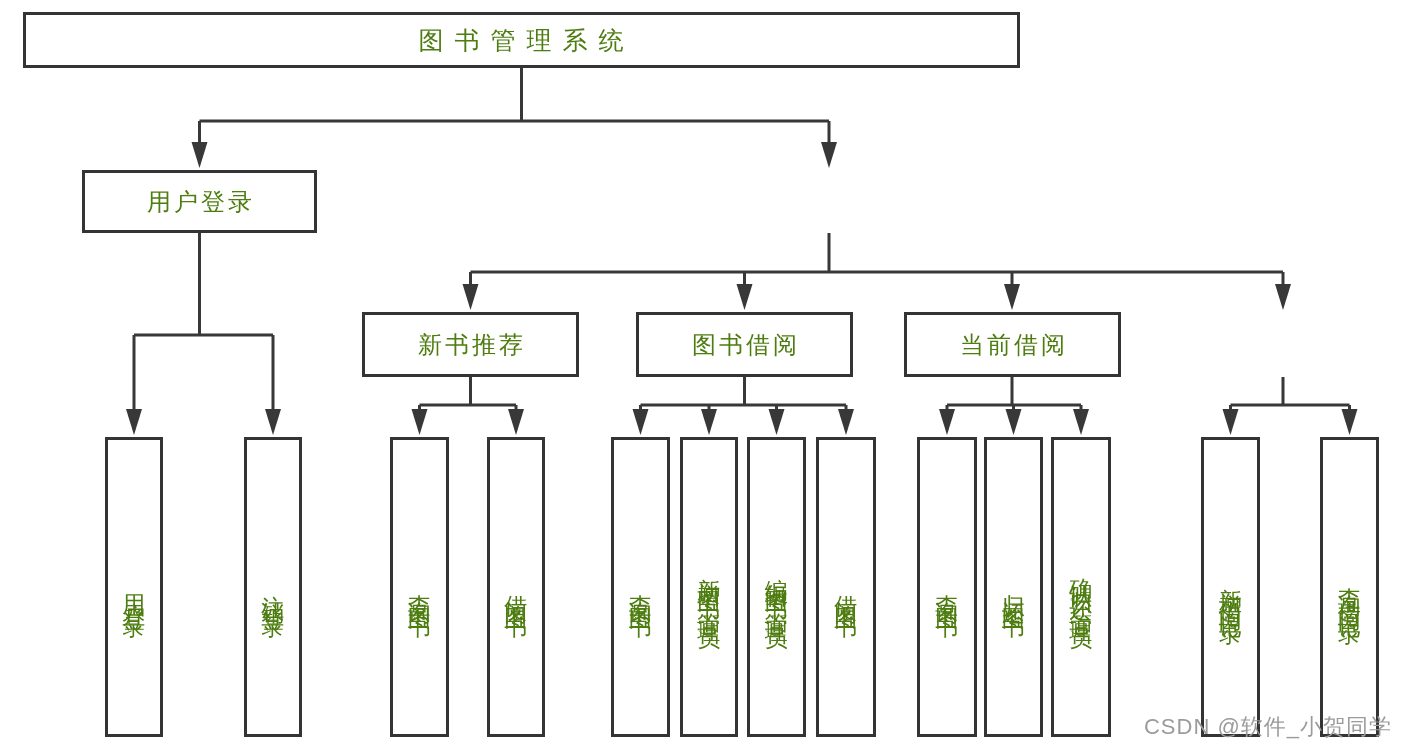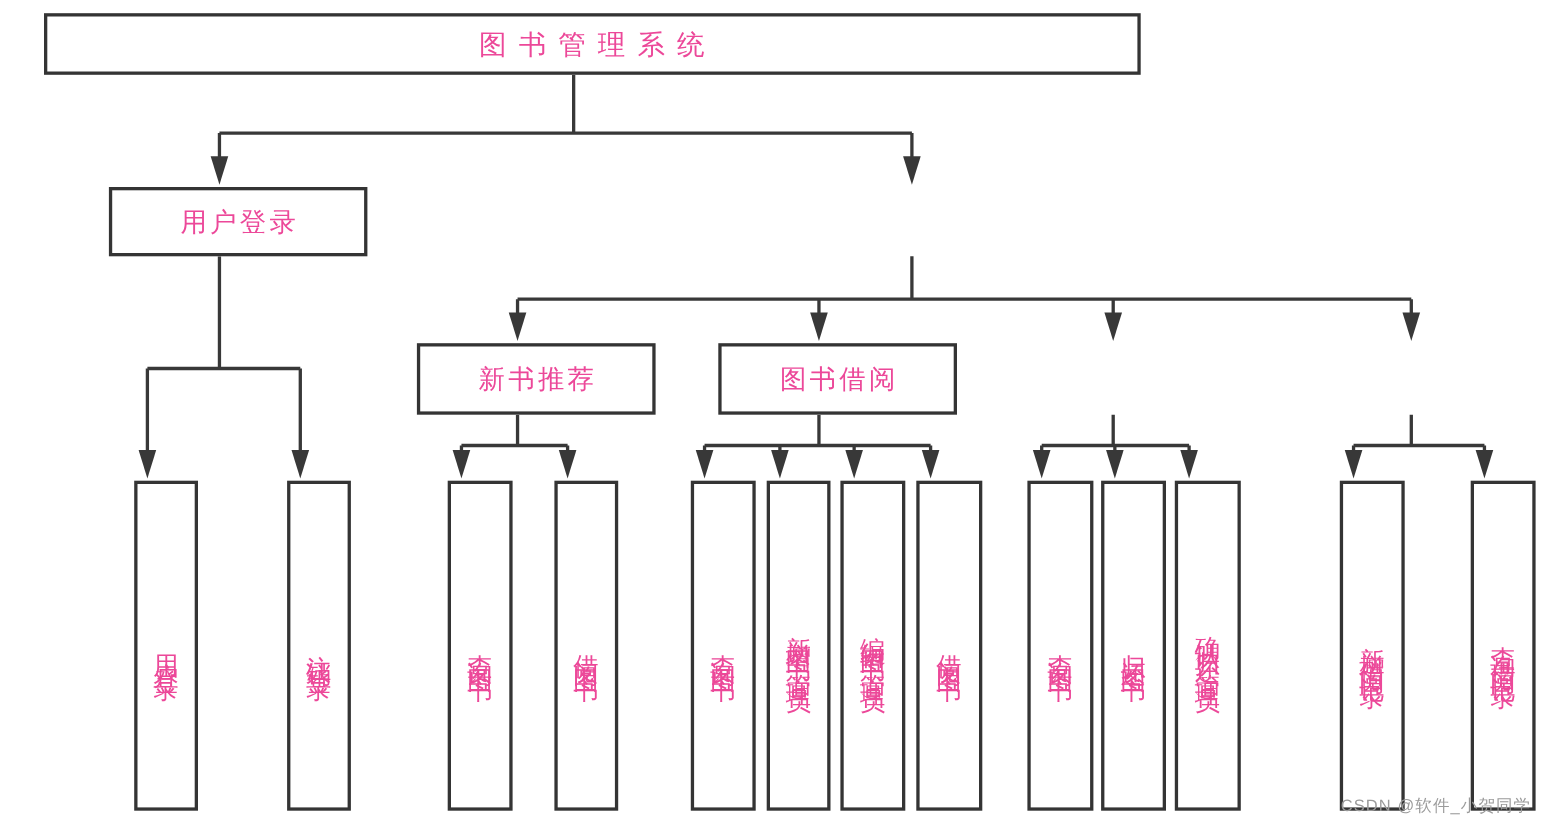--- a/index.html
+++ b/index.html
@@ -17,9 +17,8 @@
     background:#ffffff;
     border:3px solid #343434;
     display:flex;align-items:center;justify-content:center;
-    color:#ec4899;
+    color:#4d7c0f;
     z-index:1;
-    margin-left:17px;
   }
   .hnode{font-size:24px;letter-spacing:3px;white-space:nowrap;}
   .hnode span{transform:translateX(1.5px);} 

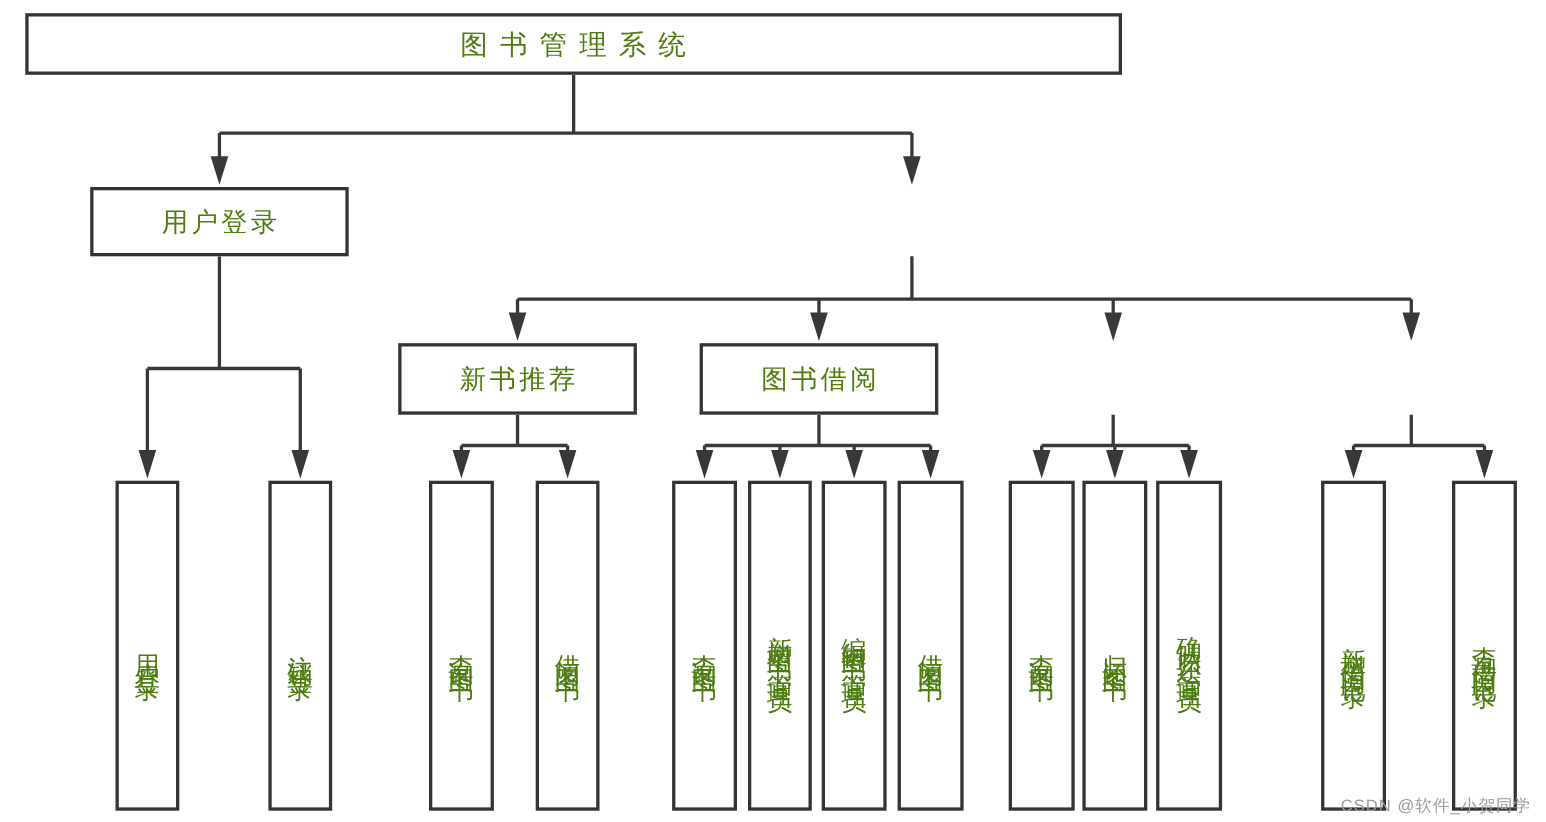--- a/index.html
+++ b/index.html
@@ -125,6 +125,9 @@
   <div class="node hnode n-newbook">
     <span>新书推荐</span>
   </div>
+  <div class="node hnode n-currentborrow">
+    <span>当前借阅</span>
+  </div>
 
   <div class="node vnode v1">
     <span>用户登录</span>

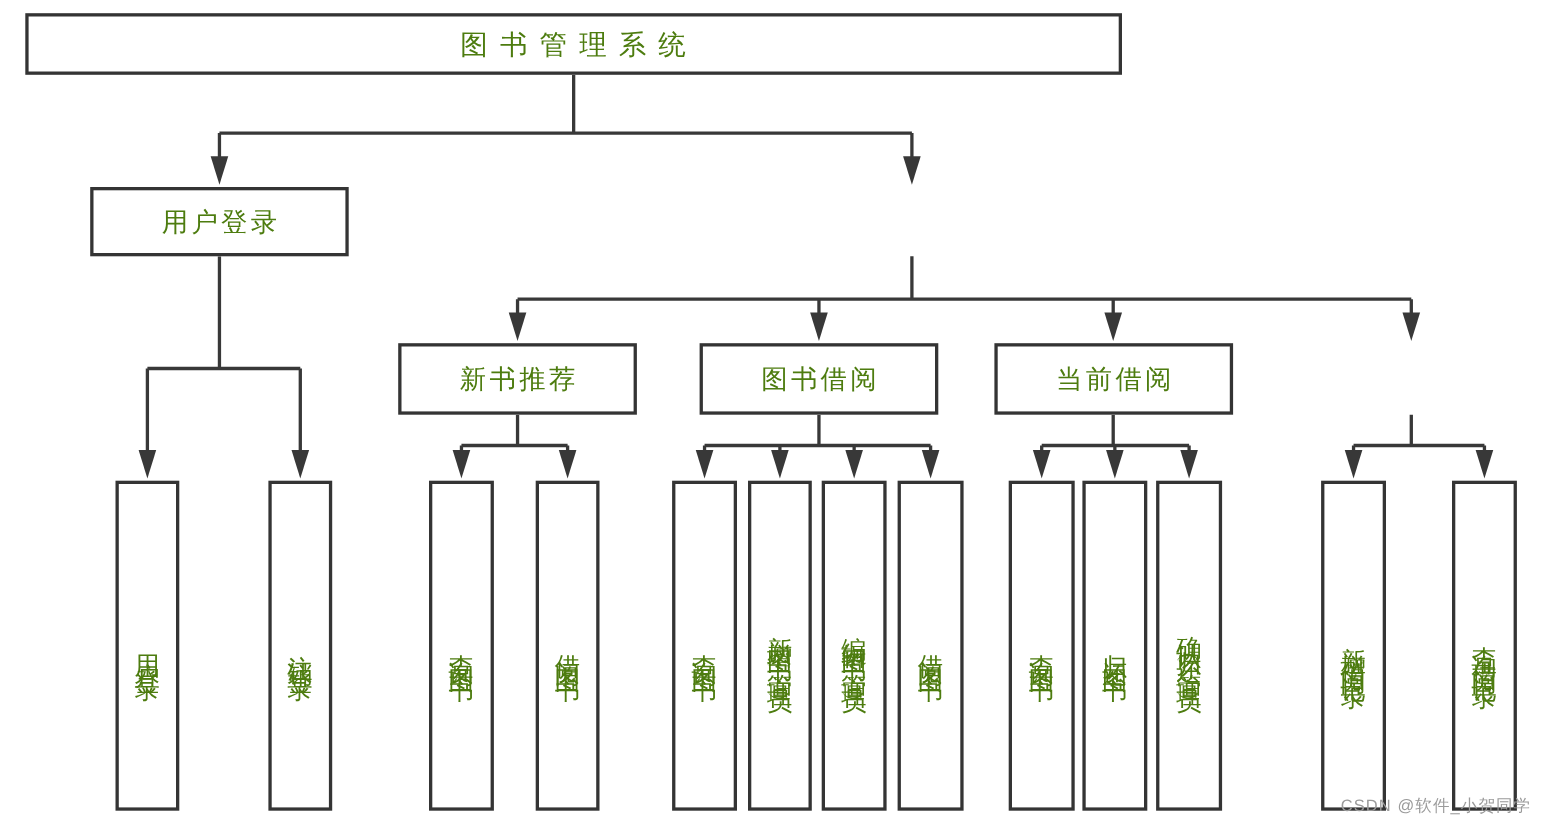--- a/index.html
+++ b/index.html
@@ -56,7 +56,7 @@
   .watermark{
     position:absolute;
     right:13px;bottom:5px;
-    font-size:15px;
+    font-size:22px;
     color:#9b9b9b;
     letter-spacing:1px;
     z-index:2;

